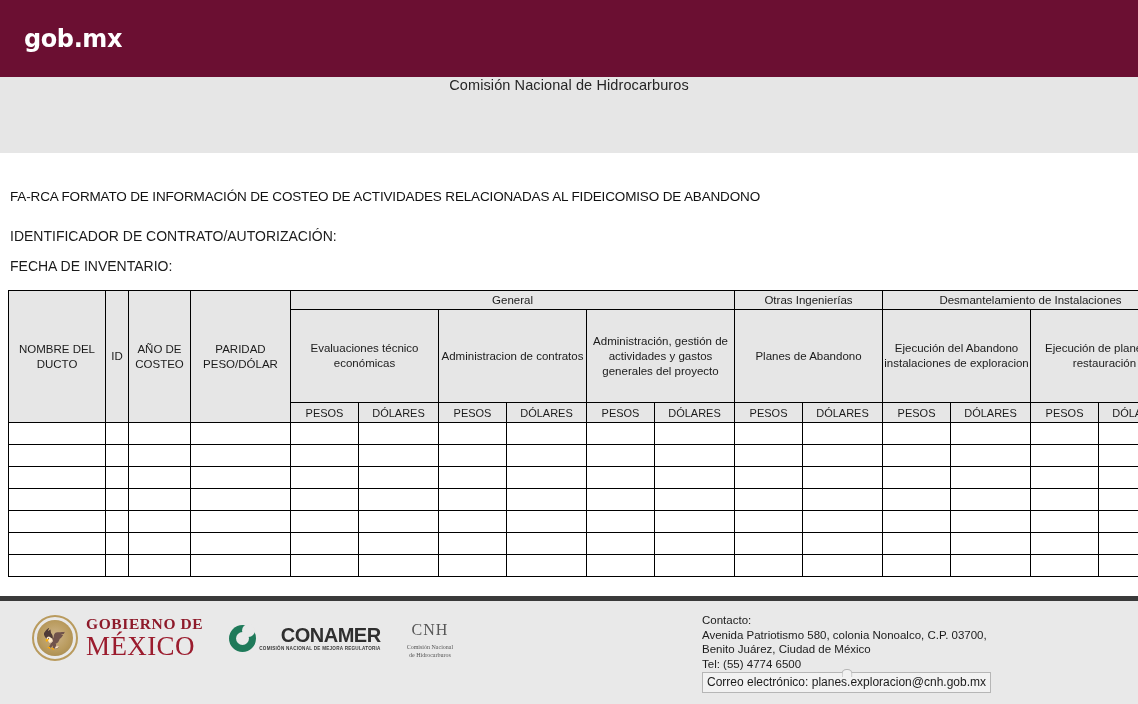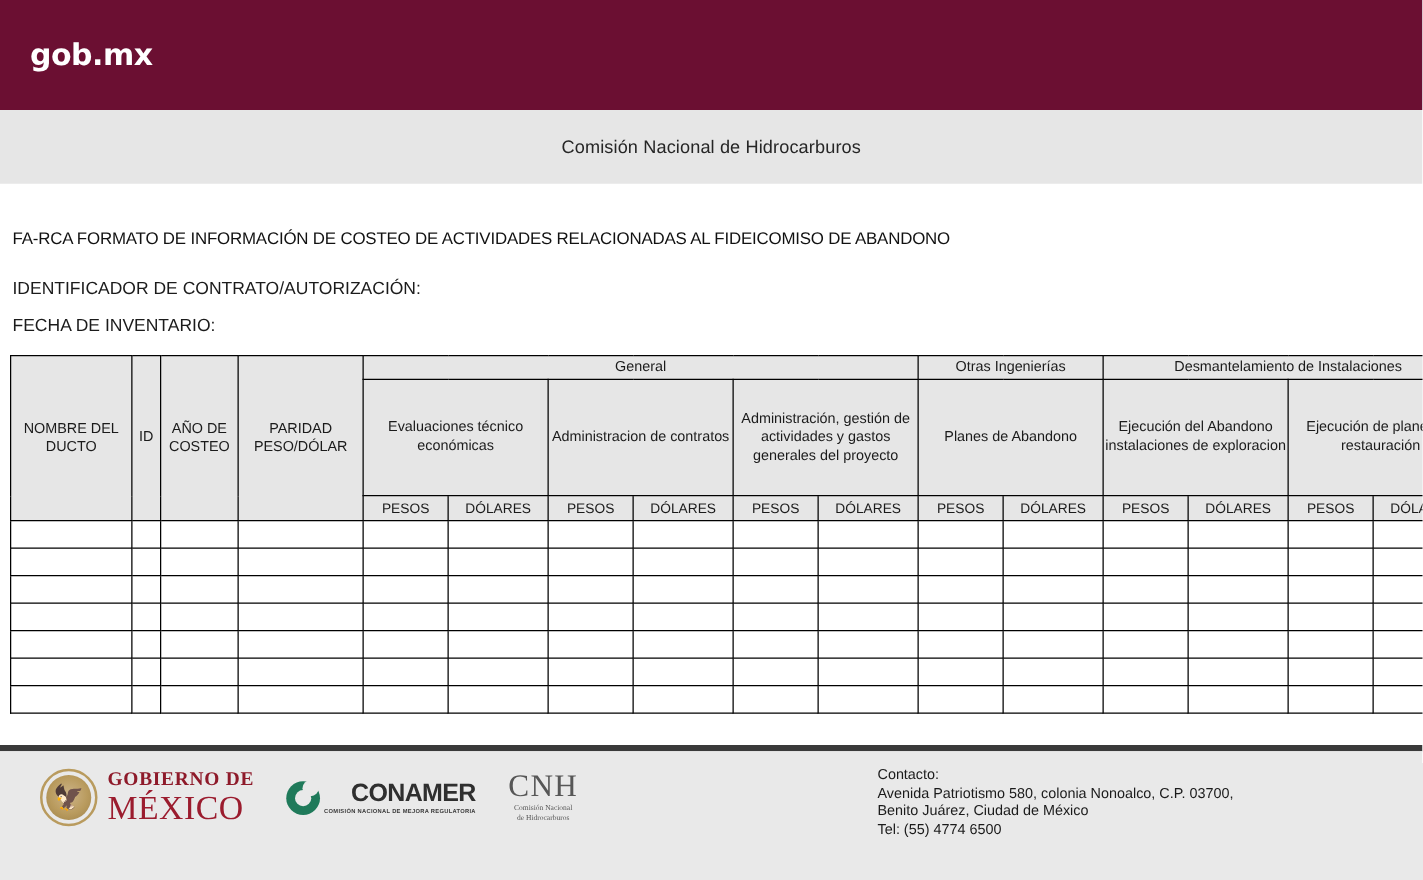--- a/index.html
+++ b/index.html
@@ -15,7 +15,7 @@
 
   
   .topbar{
-    height:88px;
+    height:77px;
     background:#6b0f32;
     display:flex;align-items:center;
     padding:0 24px;

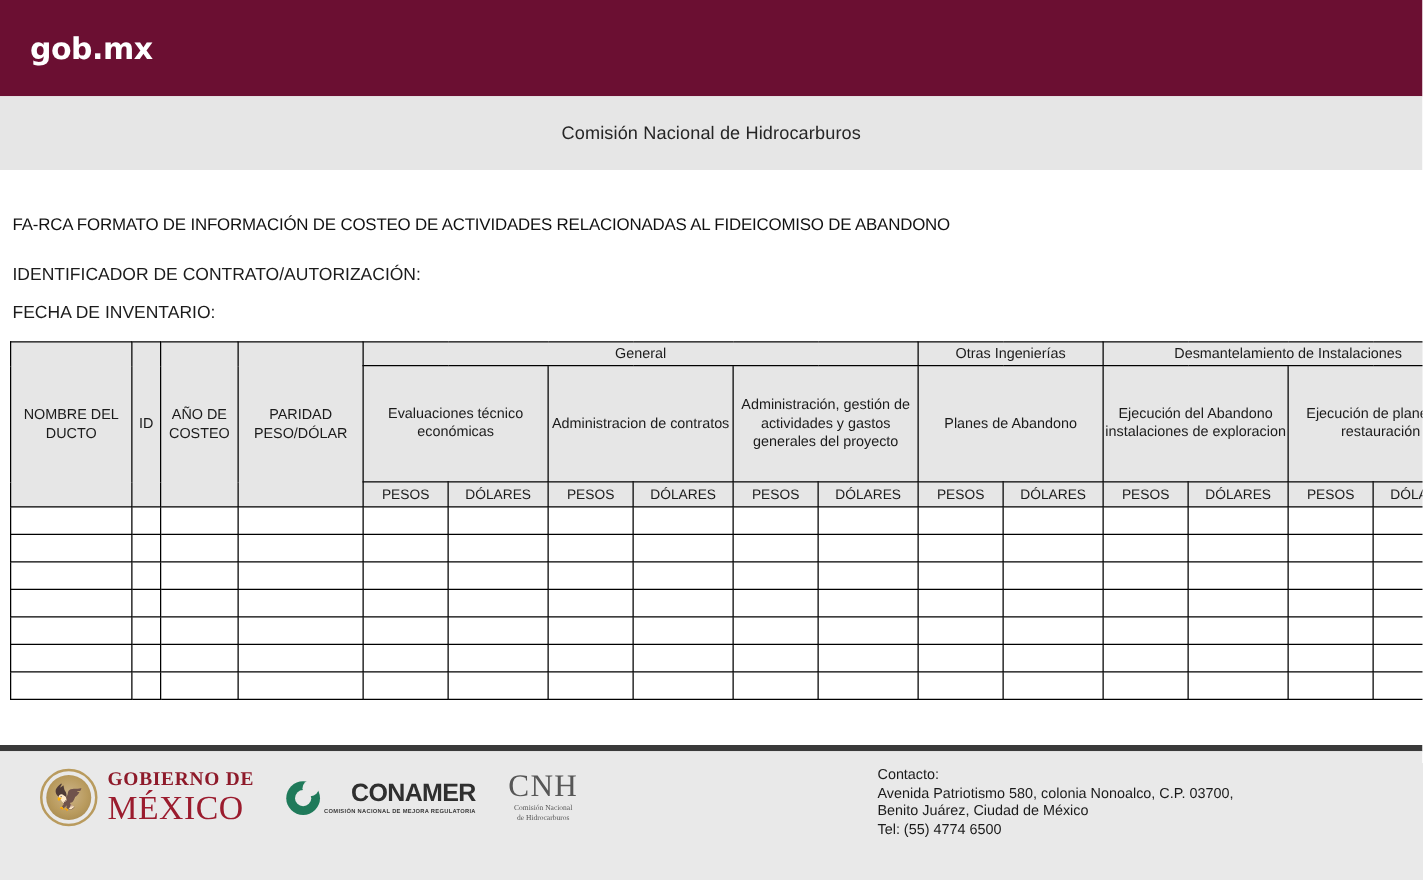--- a/index.html
+++ b/index.html
@@ -31,9 +31,9 @@
 
   
   .institution-band{
-    height:59px;
+    height:76px;
     background:#e6e6e6;
-    display:flex;align-items:center;justify-content:center;
+    display:flex;justify-content:center;
   }
   .institution-name{
     font-size:14.5px;

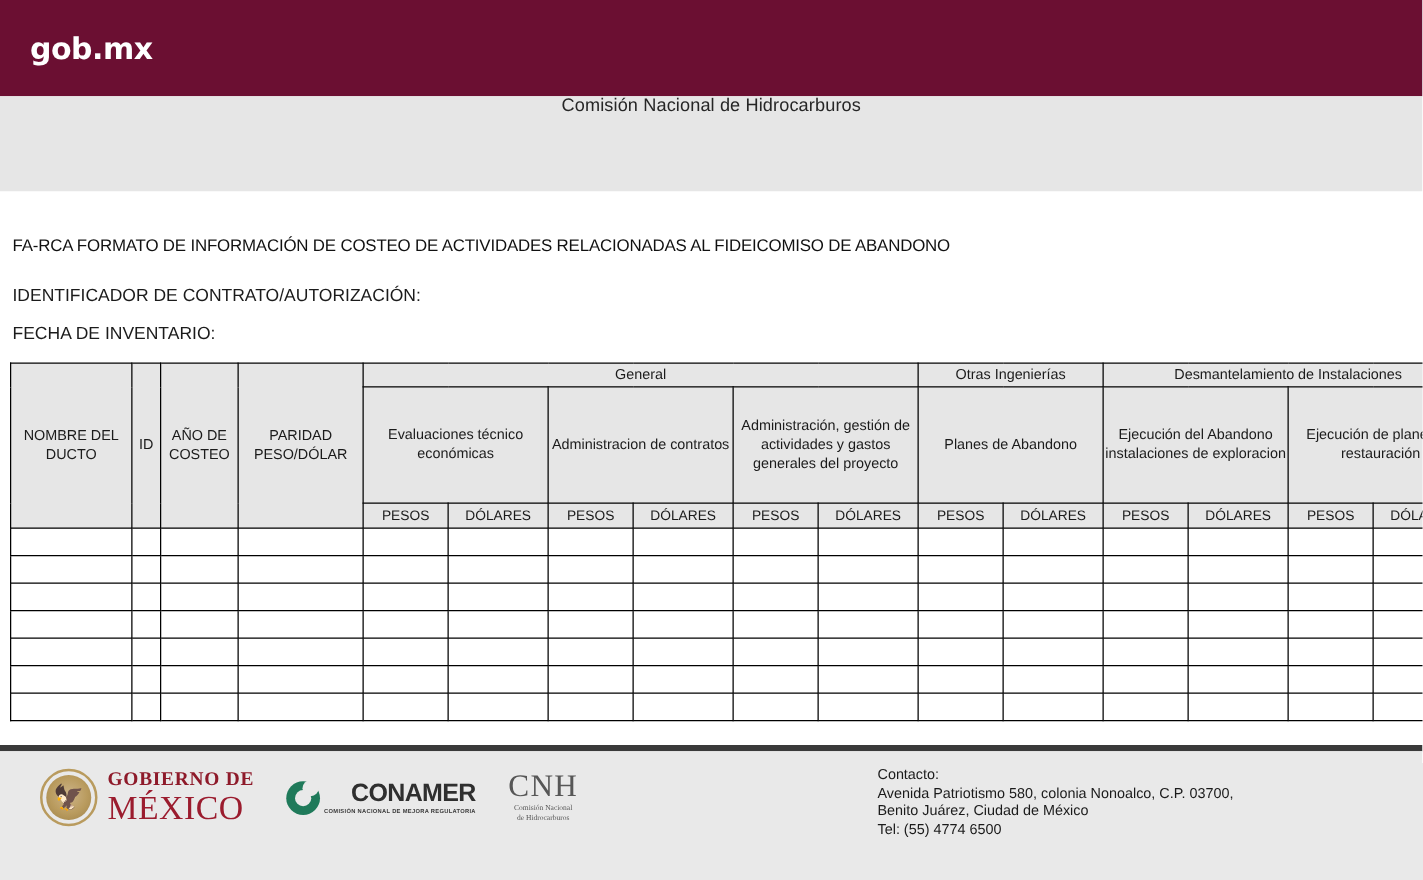--- a/index.html
+++ b/index.html
@@ -166,7 +166,7 @@
   
   .cnh{text-align:center;}
   .cnh .mark{
-    font-size:25px;color:#575757;letter-spacing:1px;
+    font-size:16px;color:#575757;letter-spacing:1px;
     font-family:"Liberation Serif","DejaVu Serif",serif;
     line-height:26px;
   }

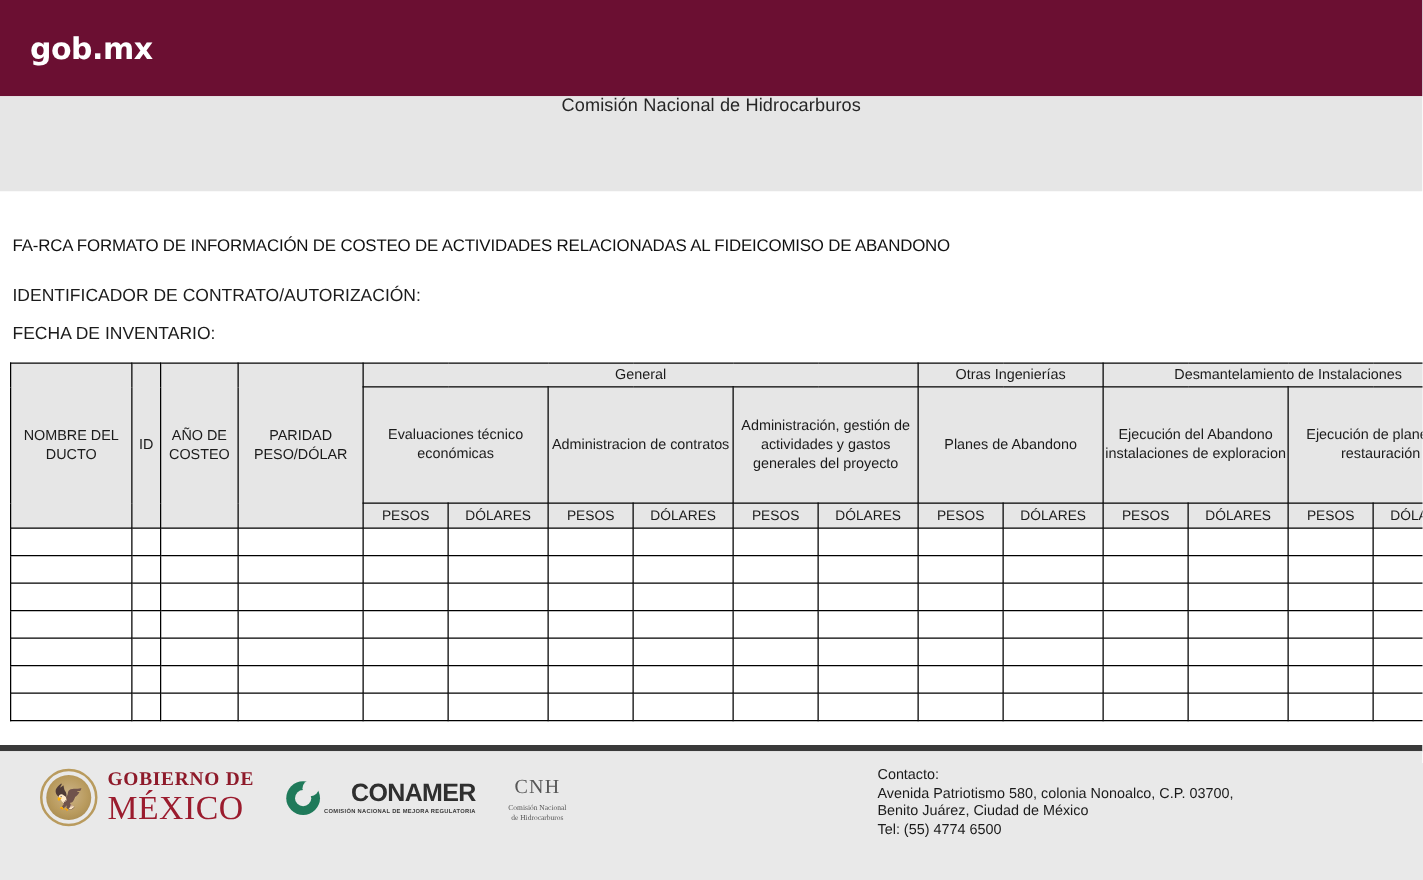--- a/index.html
+++ b/index.html
@@ -442,6 +442,10 @@
       <div class="line">Avenida Patriotismo 580, colonia Nonoalco, C.P. 03700,</div>
       <div class="line">Benito Juárez, Ciudad de México</div>
       <div class="line">Tel: (55) 4774 6500</div>
+      <div class="email-box">
+        <span class="handle"></span>
+        <span>Correo electrónico: planes.exploracion@cnh.gob.mx</span>
+      </div>
     </div>
   </div>
 </div>

